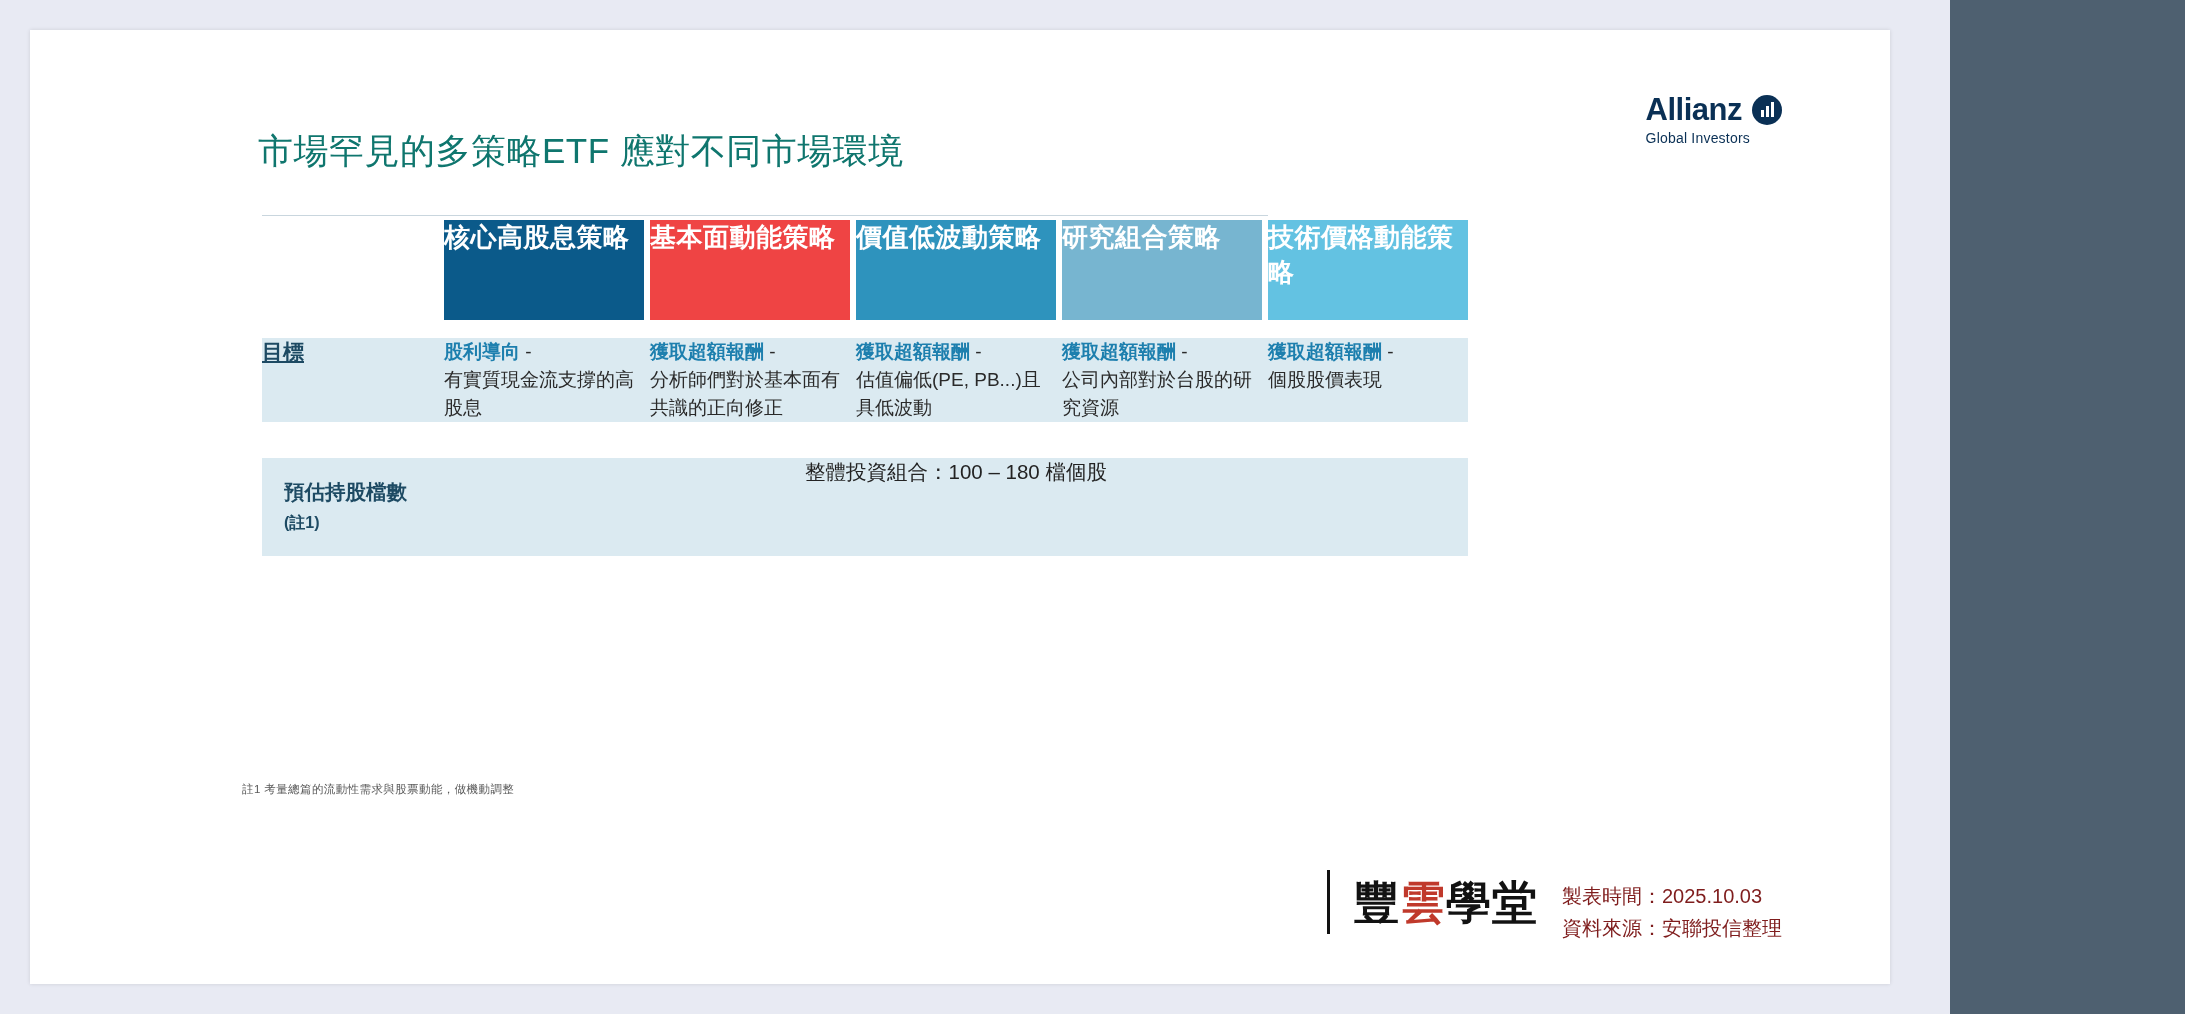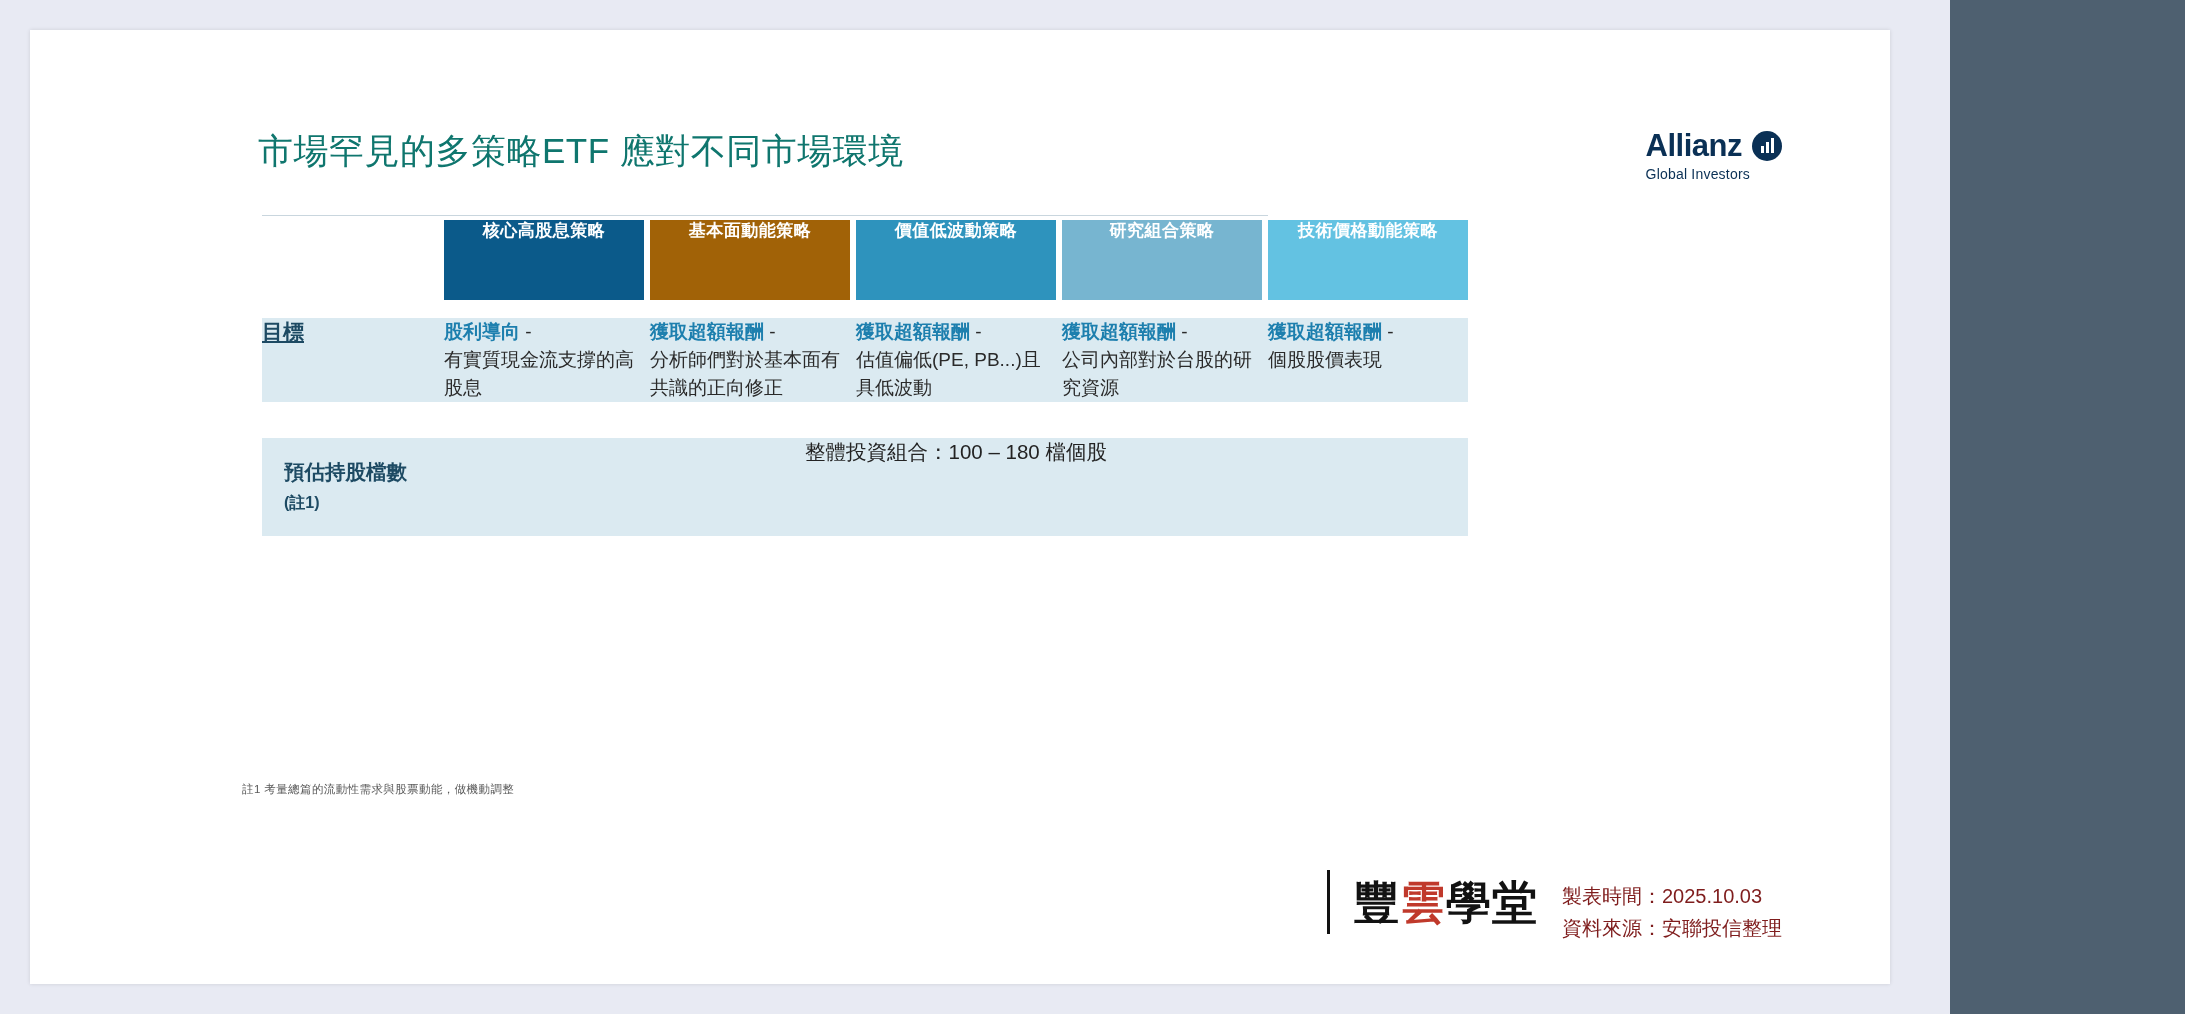--- a/index.html
+++ b/index.html
@@ -43,7 +43,6 @@
     right: 108px;
     top: 62px;
     text-align: left;
-    margin-top: 36px;
   }
   .logo-row {
     display: flex;

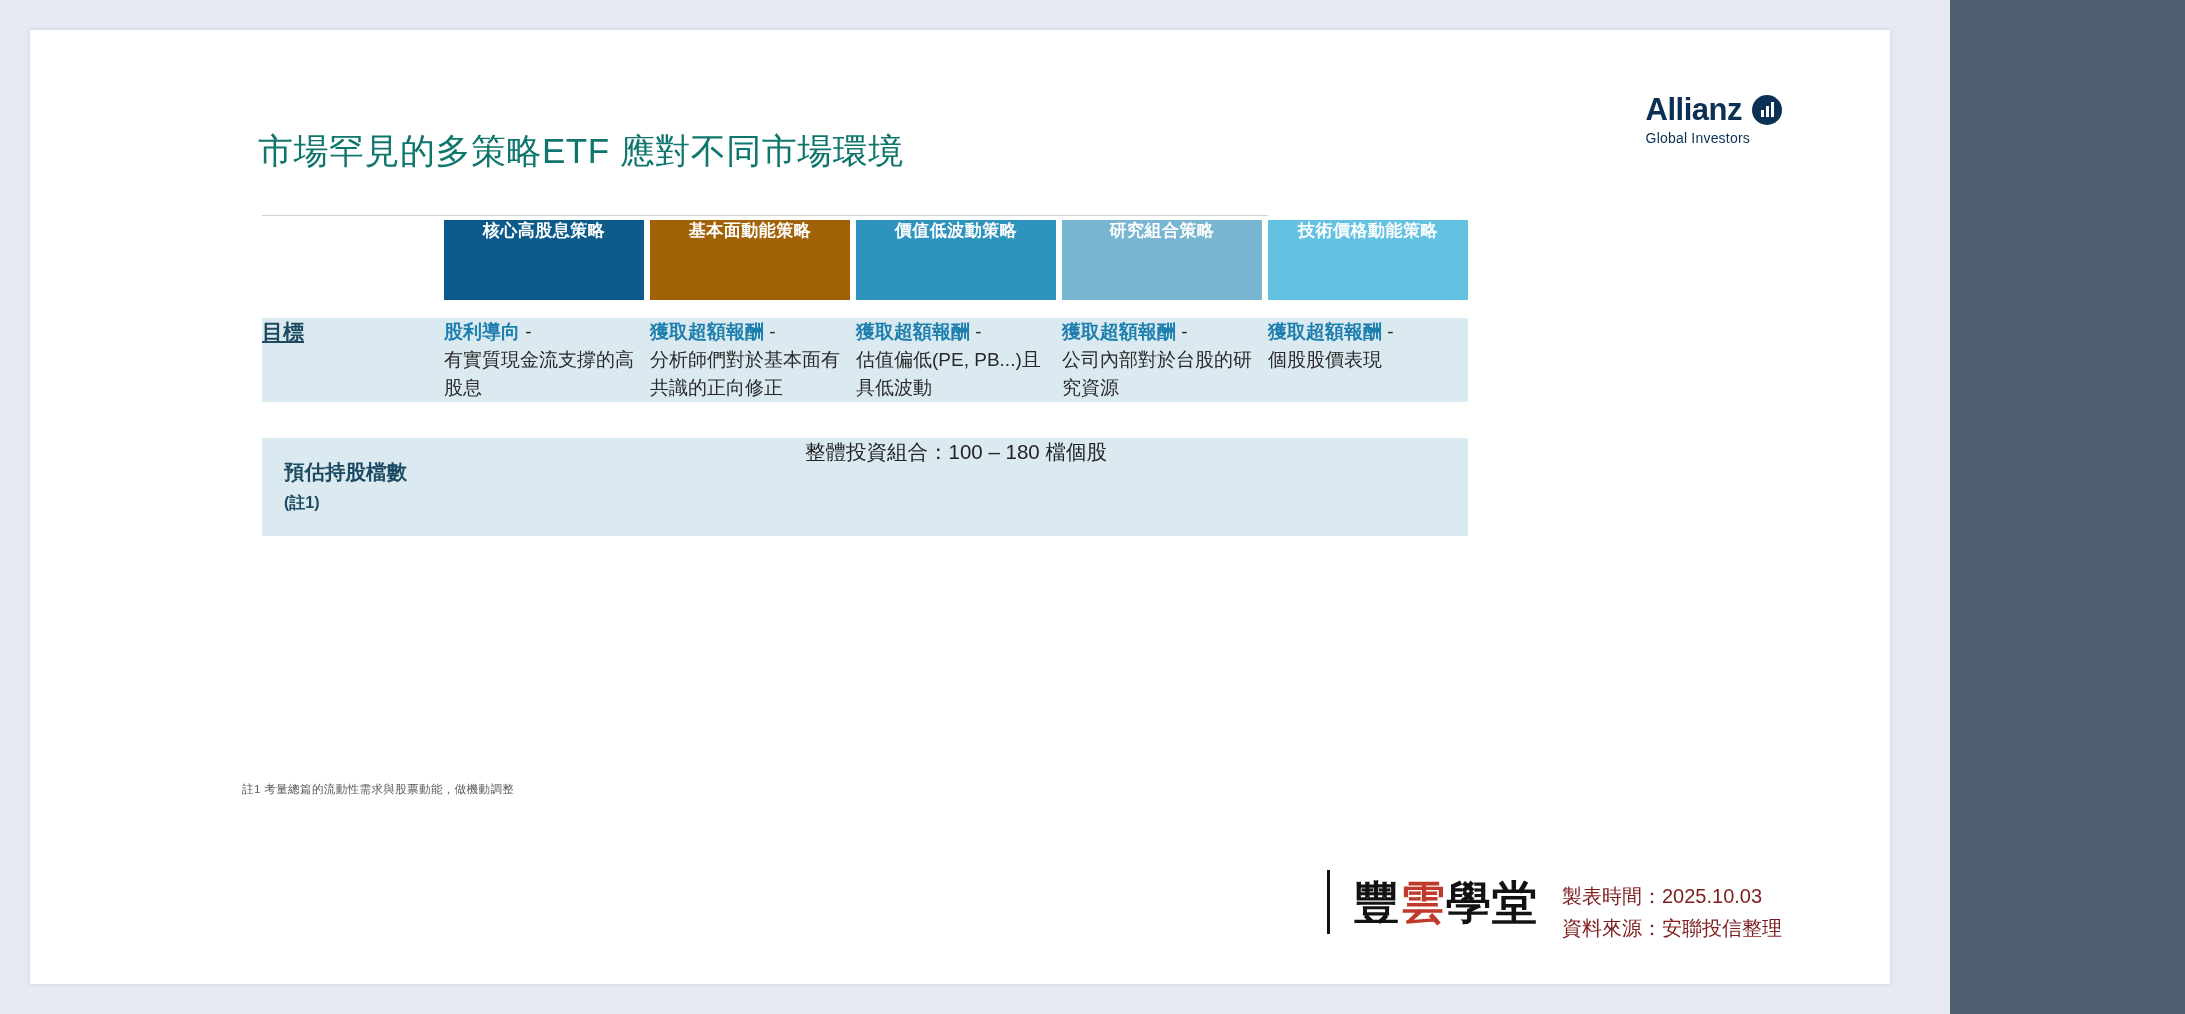--- a/index.html
+++ b/index.html
@@ -115,11 +115,11 @@
   .col-c { width: 200px; }
 
   .hcell {
-    height: 80px;
+    height: 100px;
     color: #ffffff;
-    font-size: 17px;
-    font-weight: bold;
-    text-align: center;
+    font-size: 26px;
+    font-weight: bold;
+    text-align: left;
     vertical-align: middle;
     line-height: 1.35;
     letter-spacing: 0.5px;

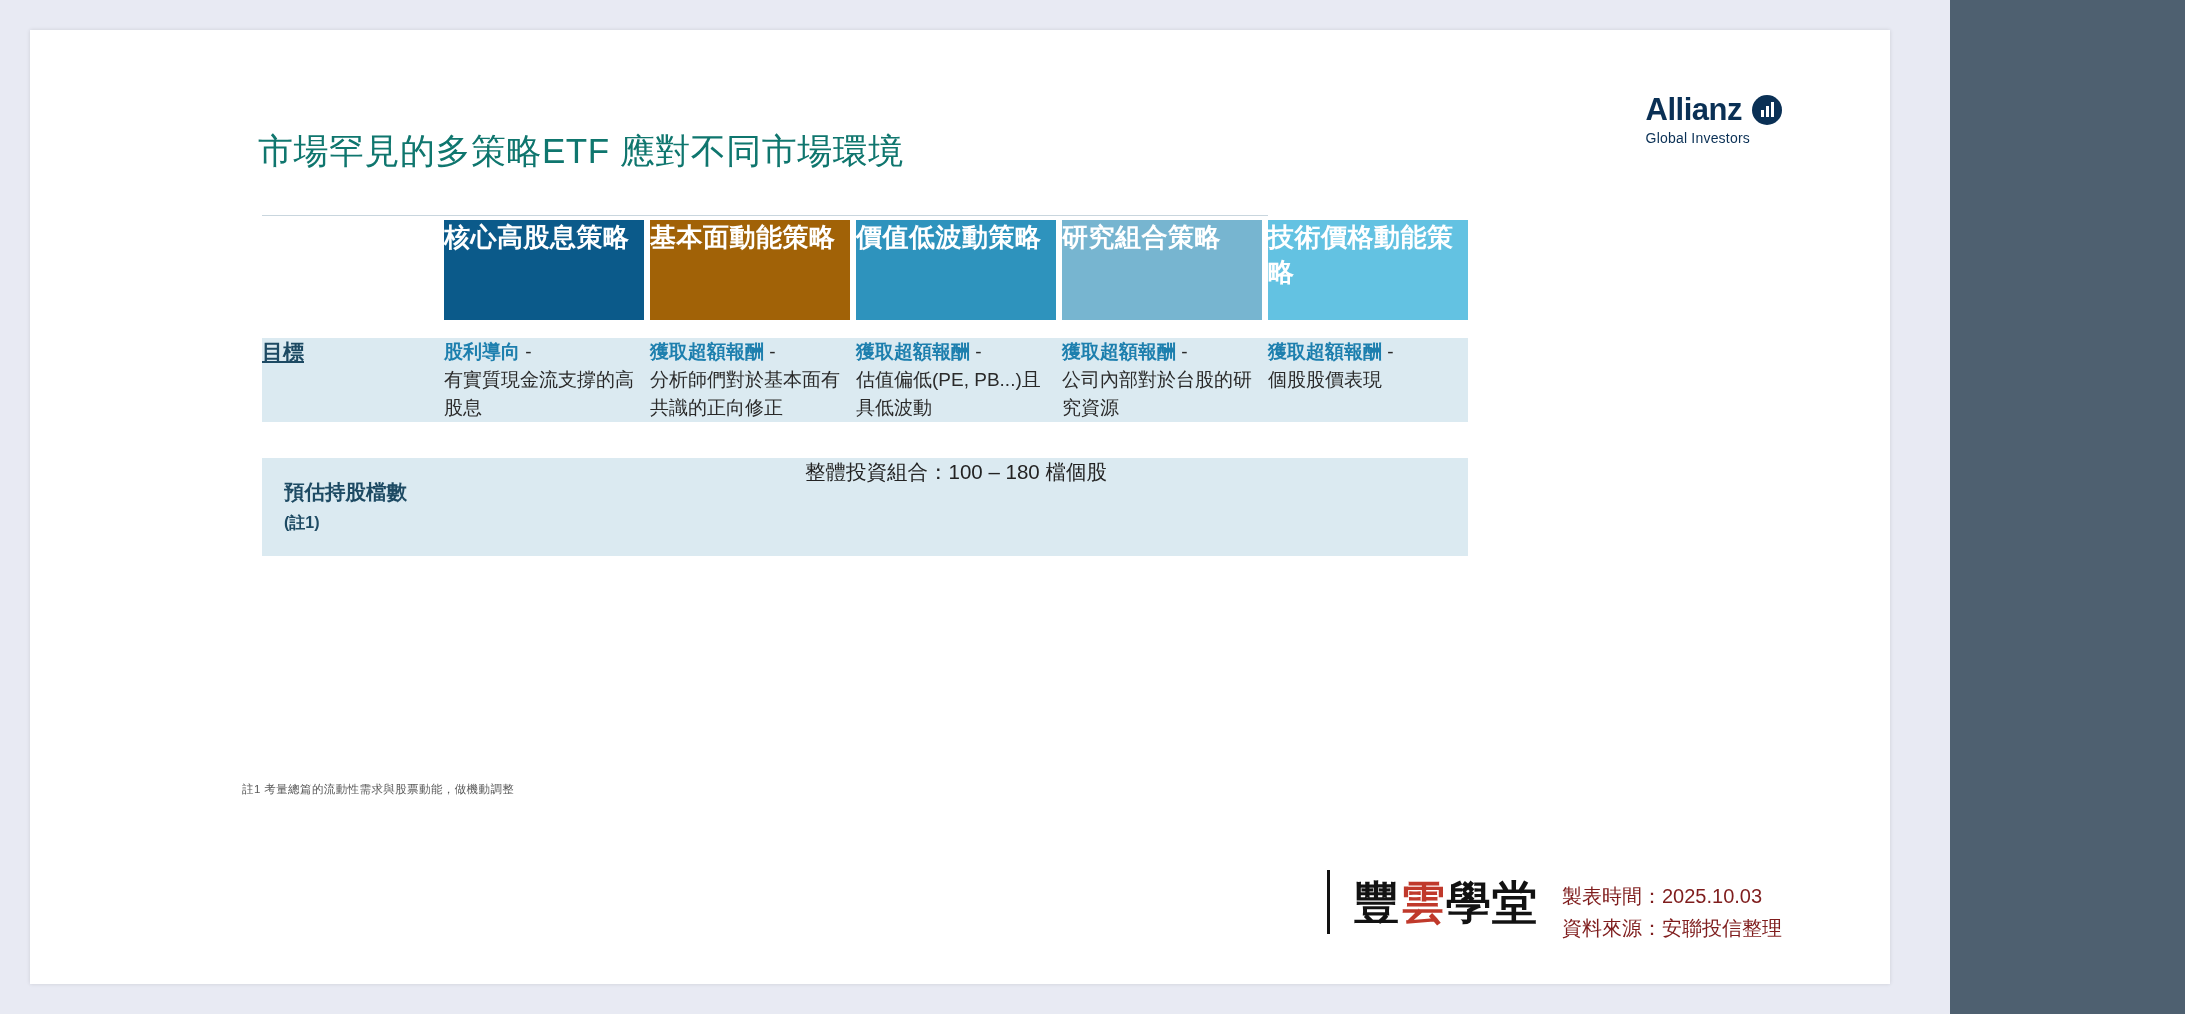--- a/index.html
+++ b/index.html
@@ -125,7 +125,7 @@
     letter-spacing: 0.5px;
   }
   .h1 { background: #0b5a8a; }
-  .h2 { background: #a16207; }
+  .h2 { background: #ef4444; }
   .h3 { background: #2e93bd; }
   .h4 { background: #77b5d0; }
   .h5 { background: #63c2e2; }

